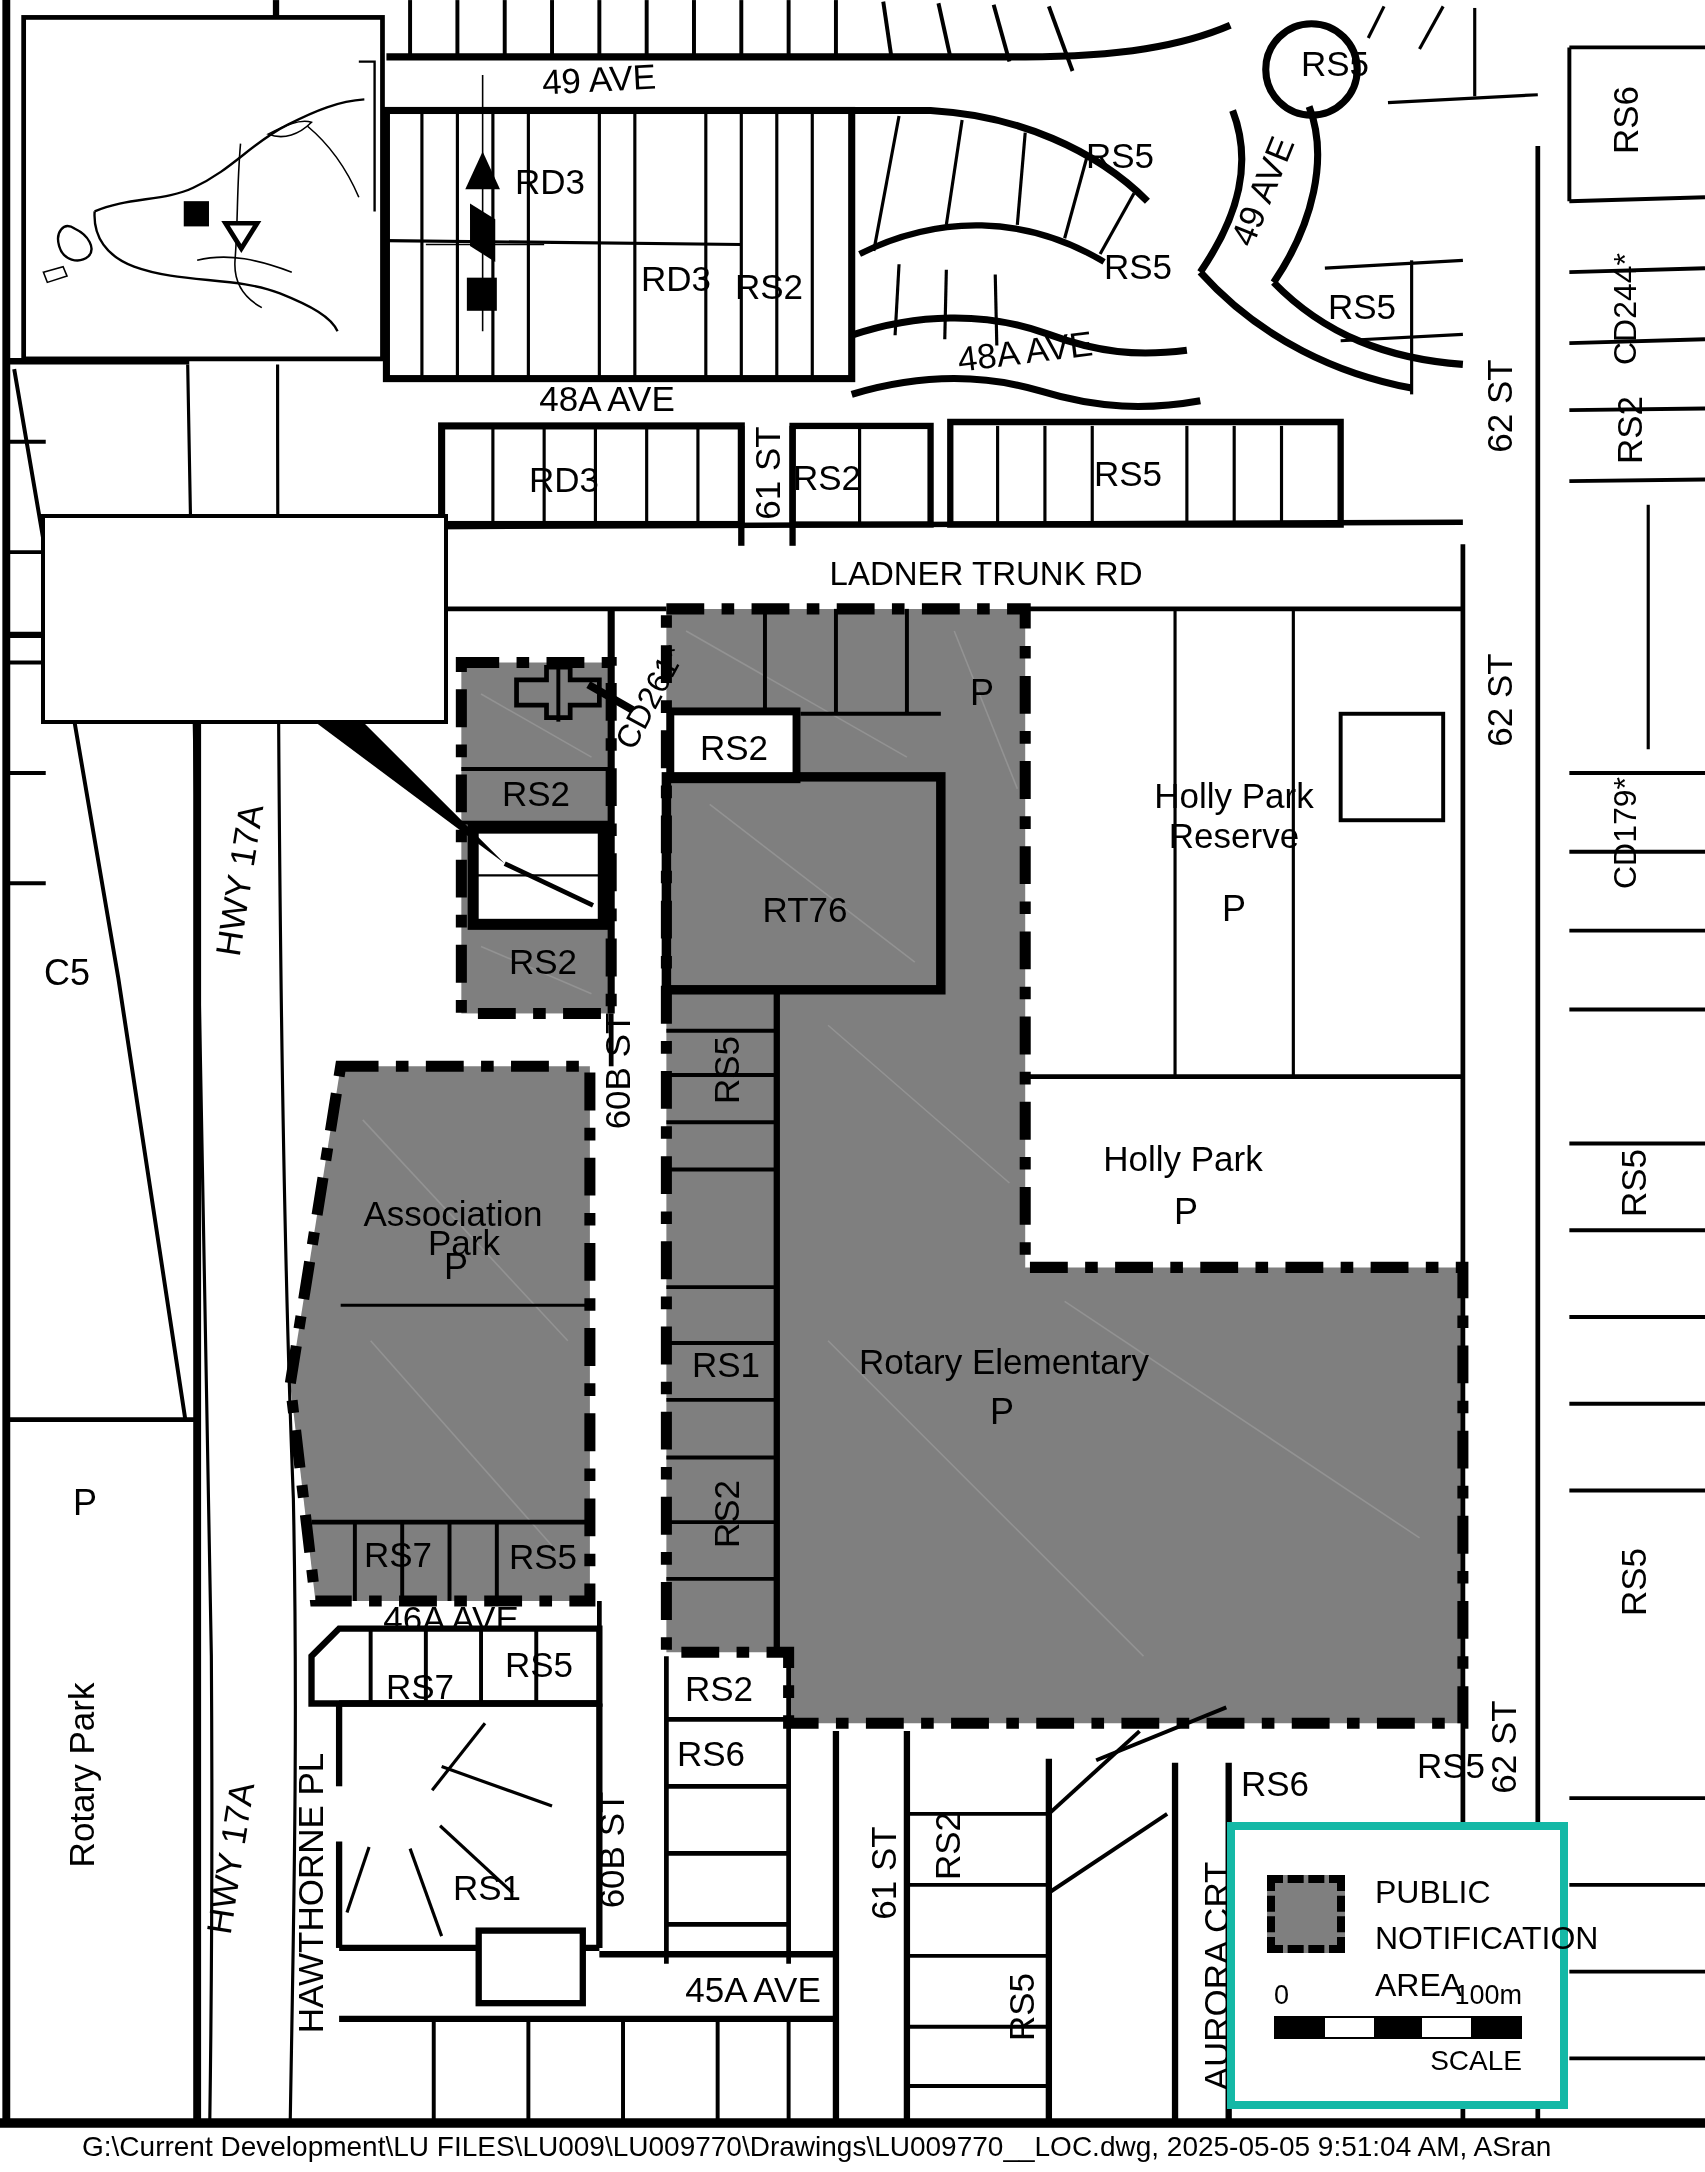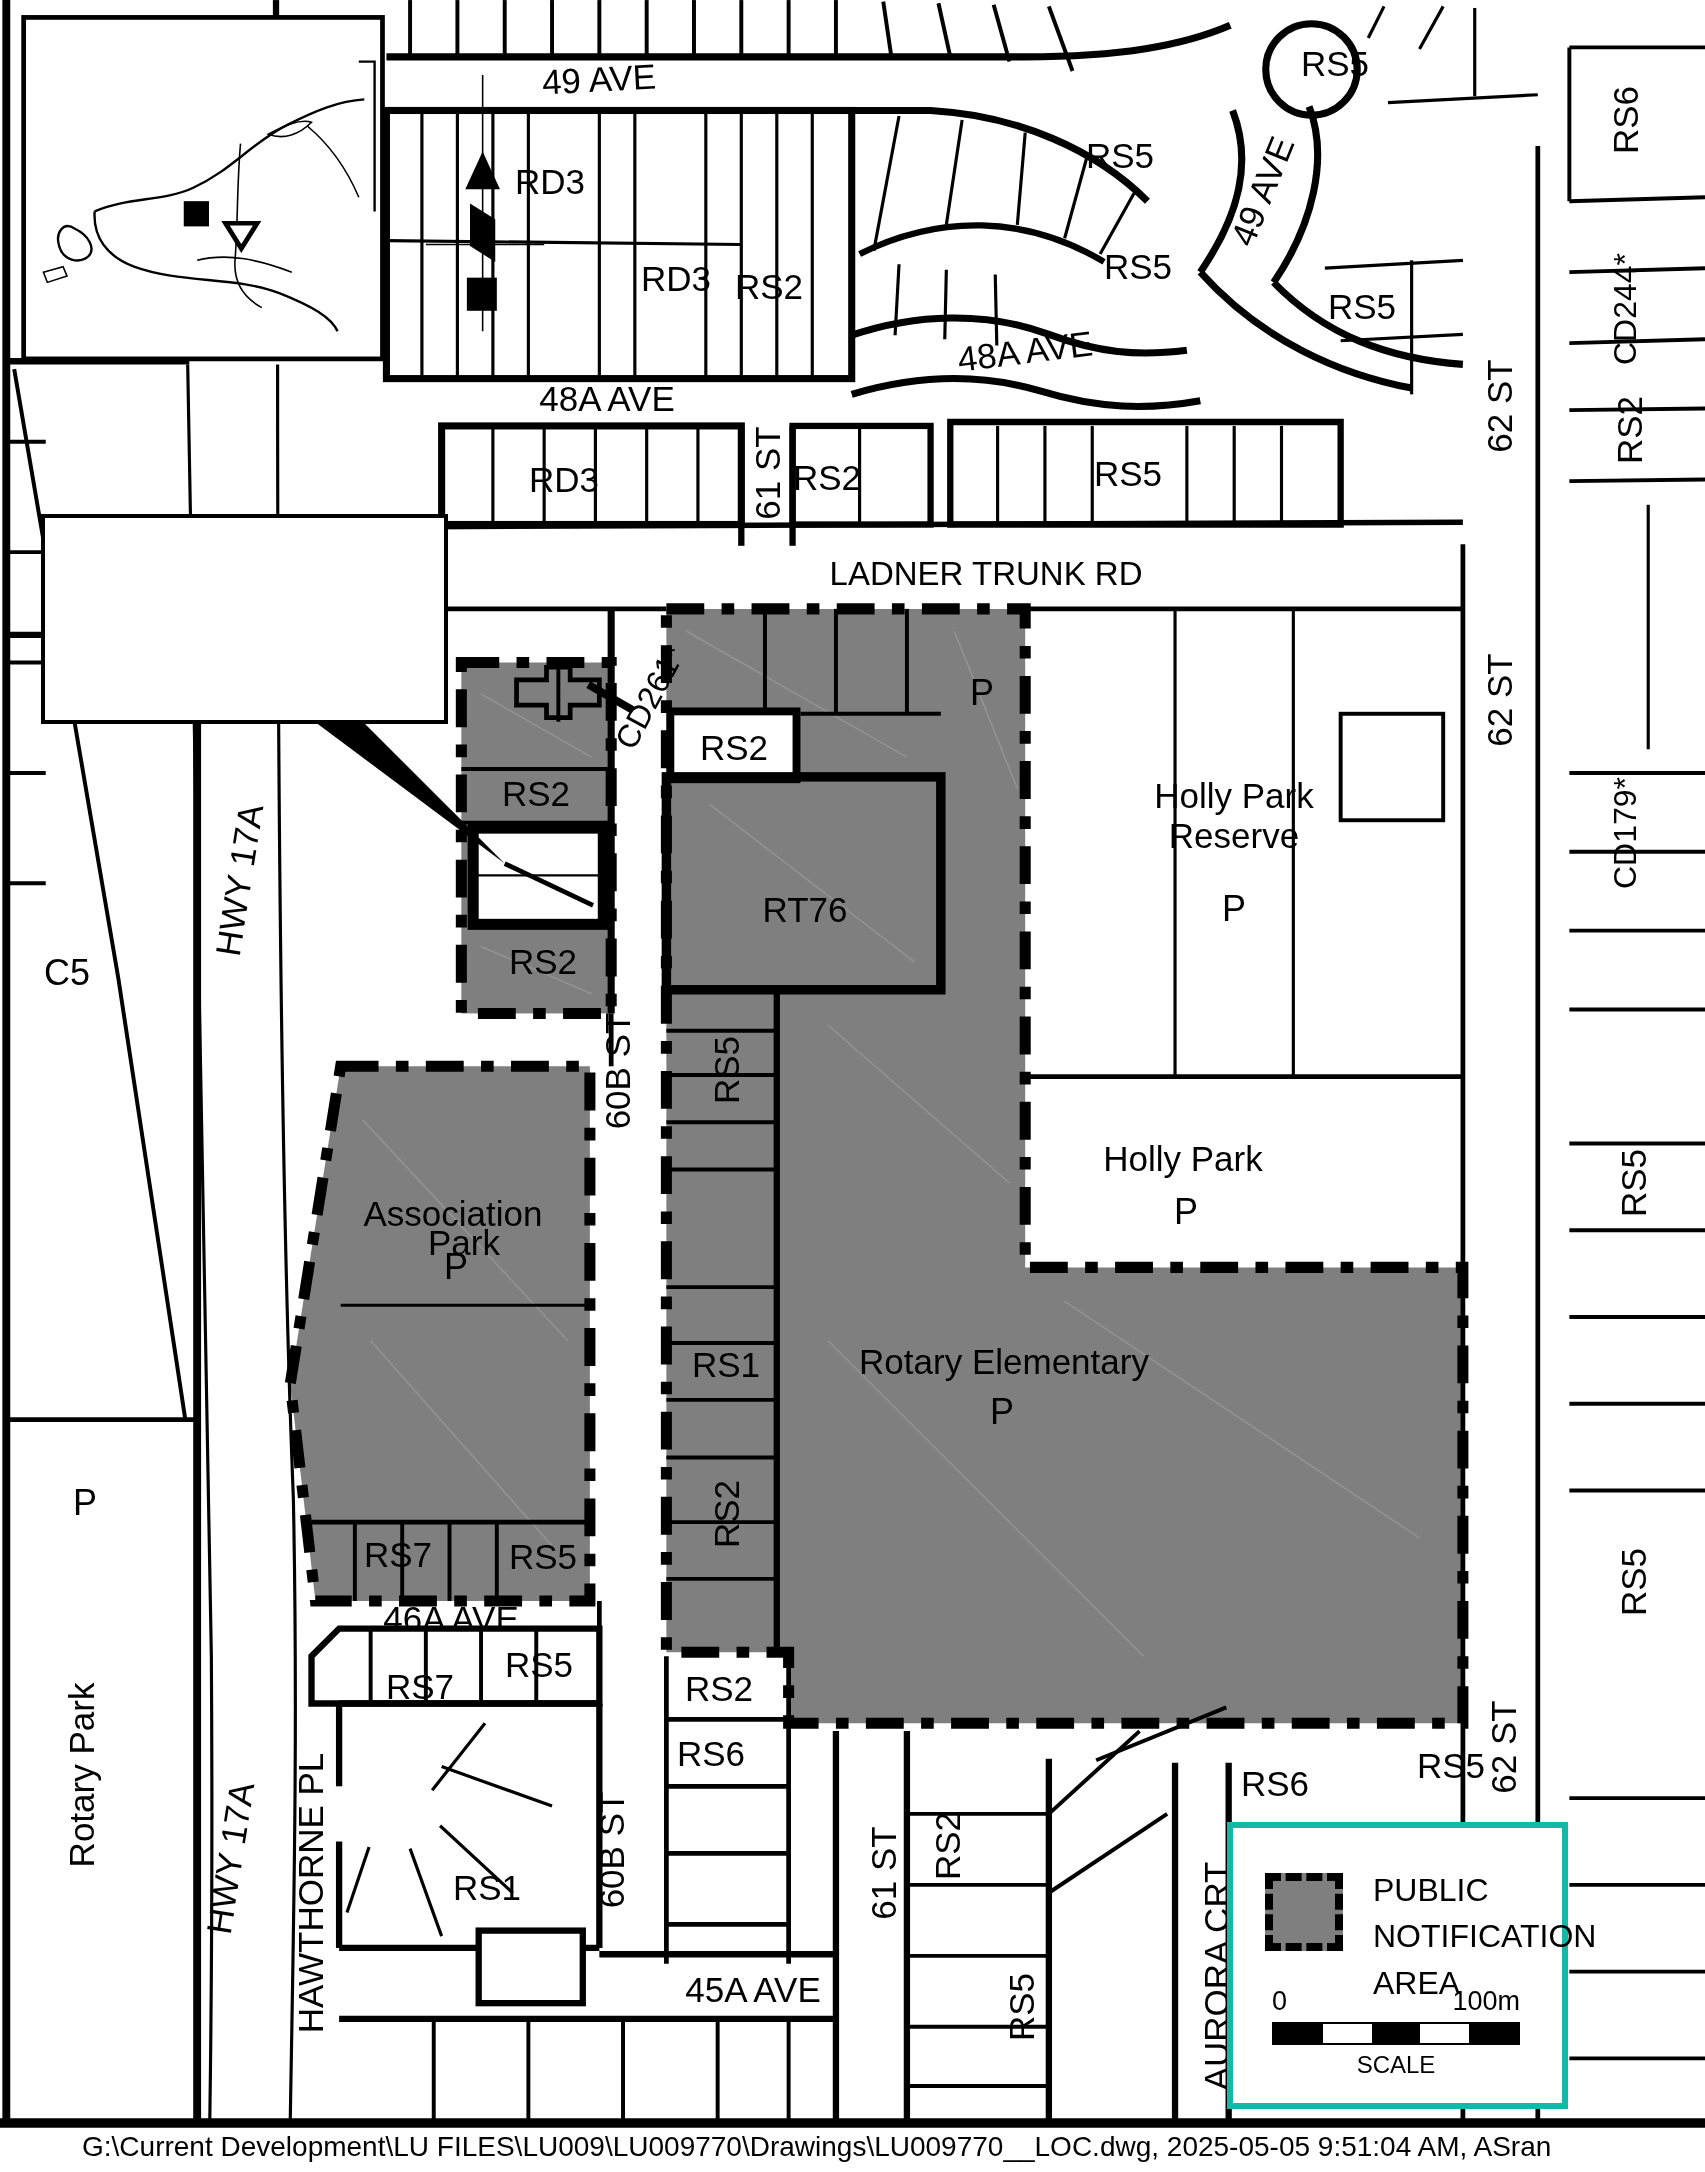--- a/index.html
+++ b/index.html
@@ -15,7 +15,7 @@
       border:4px solid #000;display:flex;flex-direction:column;align-items:center;justify-content:center;
       font-weight:bold;font-size:66px;line-height:1.2;z-index:30;text-align:center;}
   .legend{position:absolute;left:1227px;top:1822px;width:341px;height:287px;background:#fff;
-      border:6px solid #14b8a6;z-index:30;box-sizing:border-box;}
+      border:8px solid #14b8a6;z-index:30;box-sizing:border-box;}
   .legend-row{display:flex;align-items:flex-start;padding:39px 24px 0 32px;}
   .swatch{width:62px;height:62px;background:#7f7f7f;border:8.7px dashed #000;flex:none;margin-top:6.3px;}
   .legend-title{font-size:32px;line-height:1.45;margin-left:30px;}

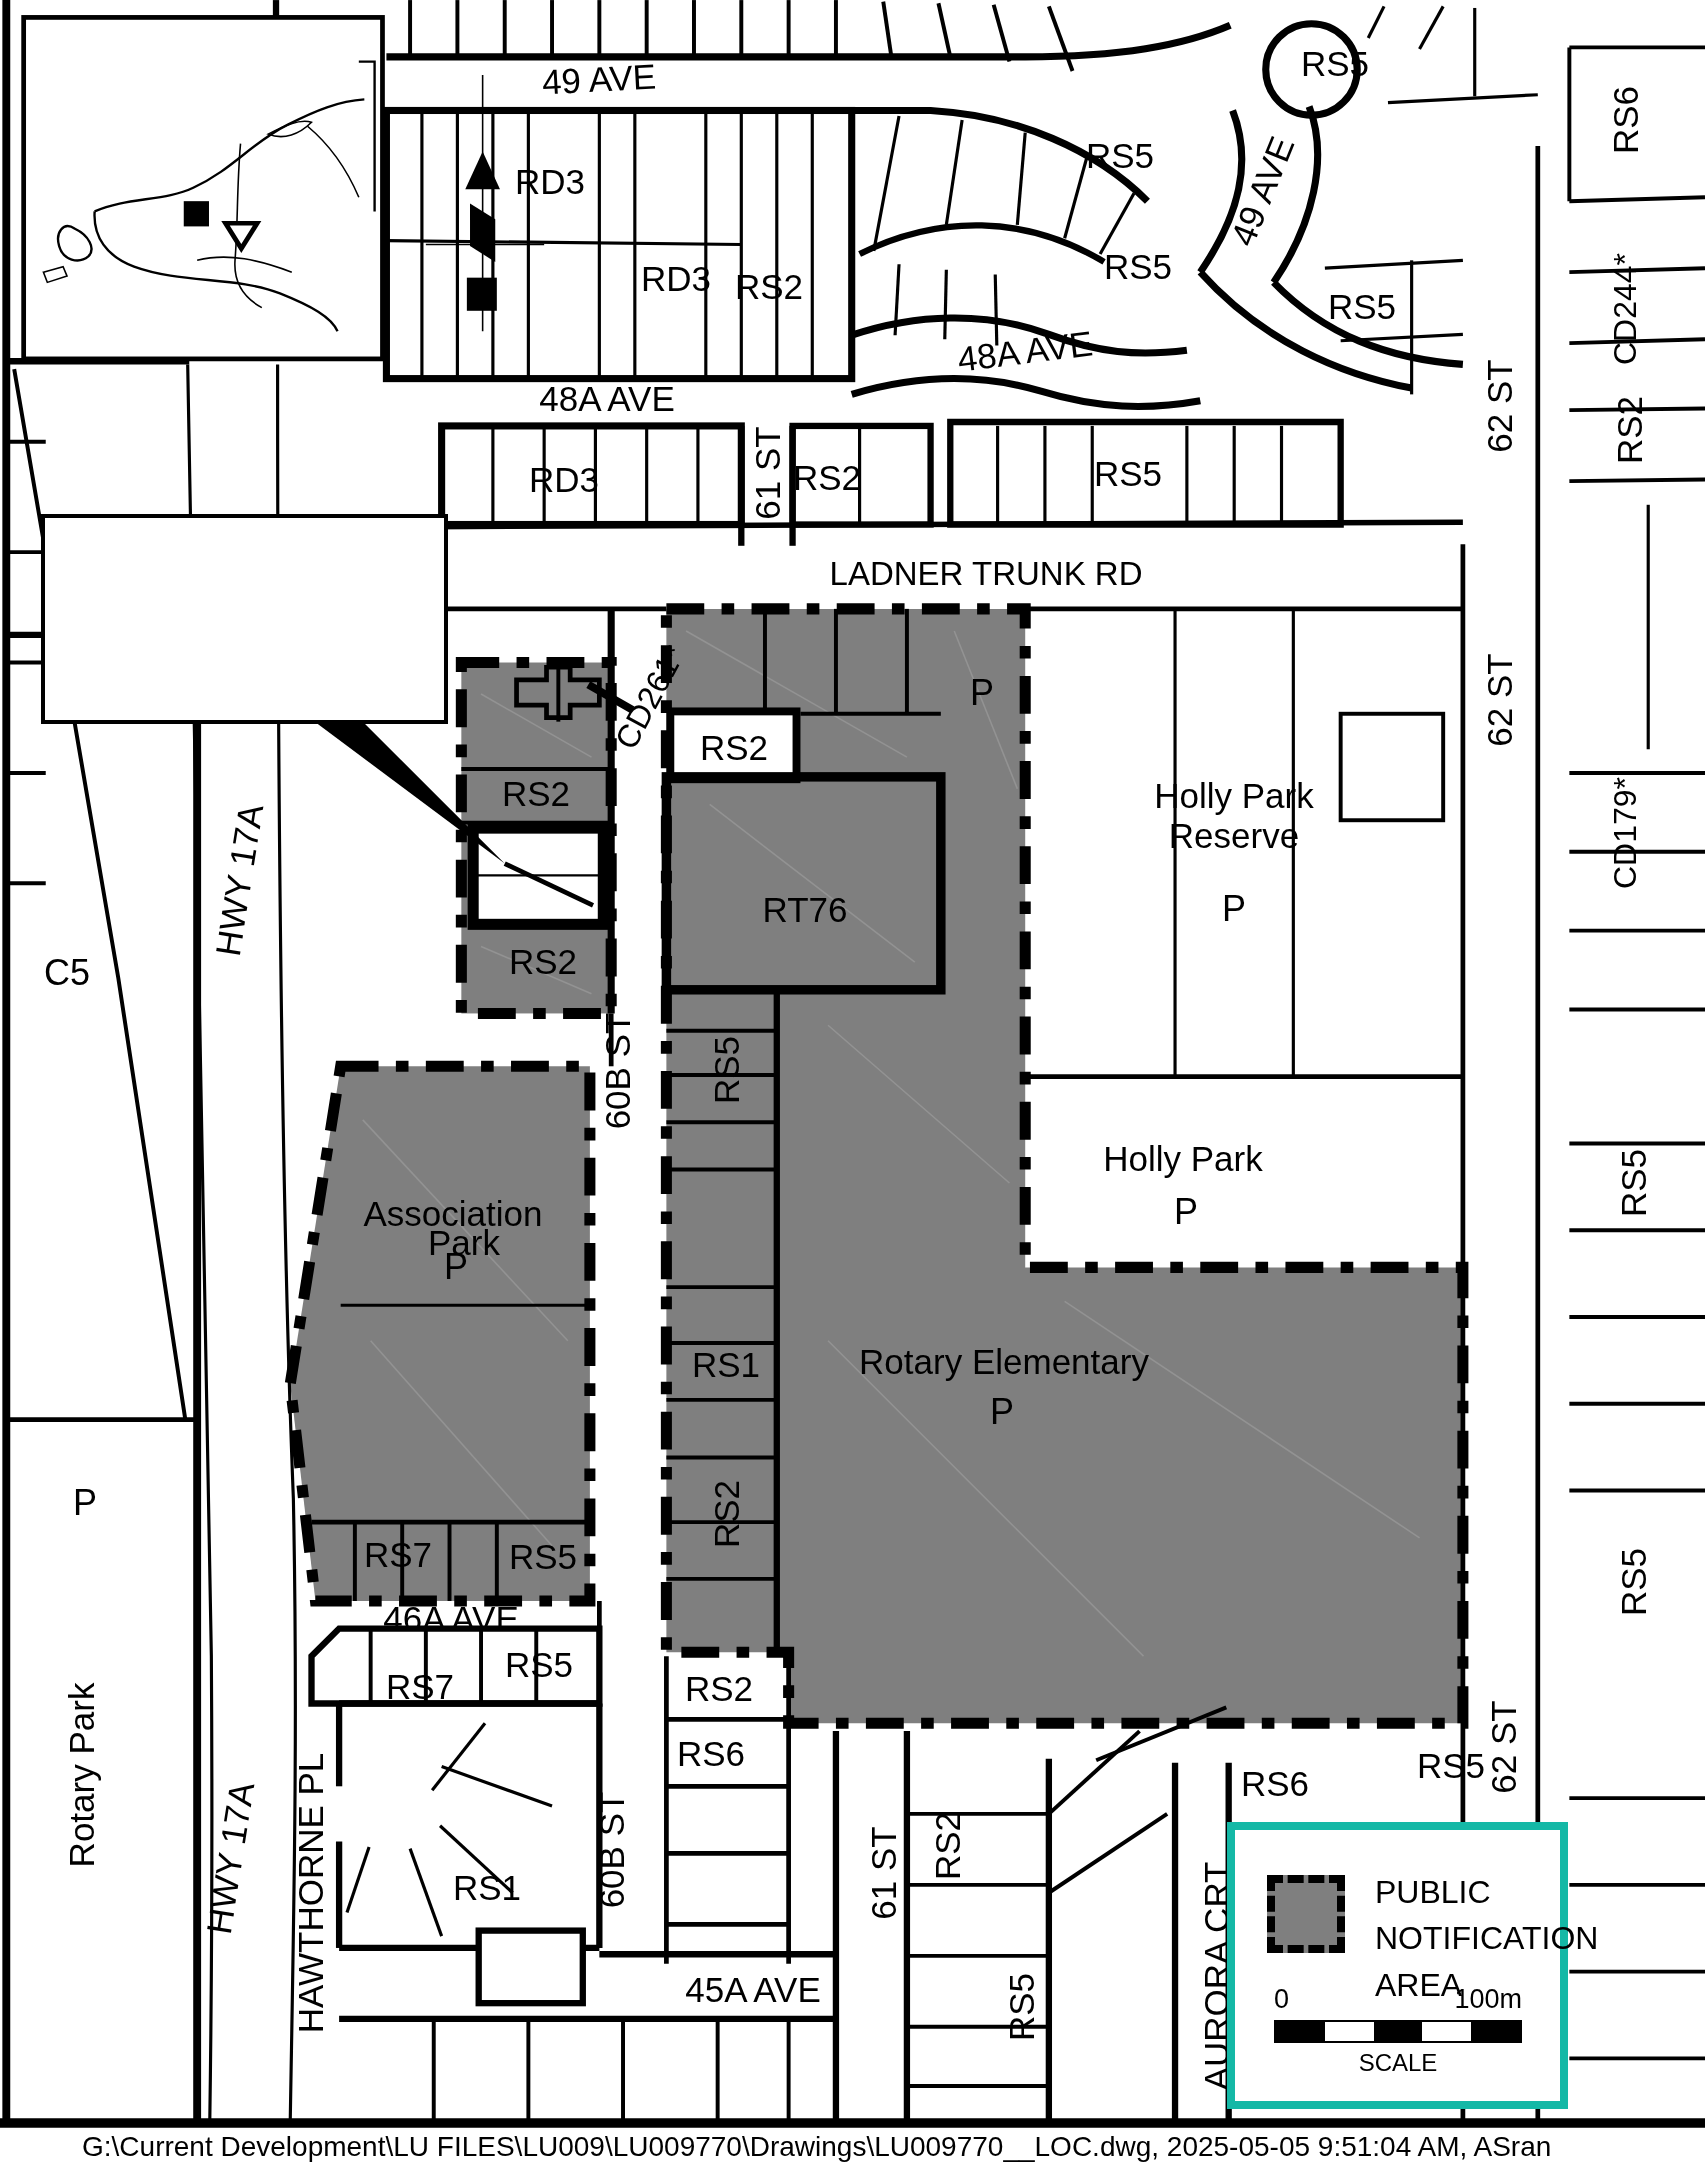--- a/index.html
+++ b/index.html
@@ -24,7 +24,7 @@
   .scale-bar{display:flex;border:2.4px solid #000;height:19px;}
   .scale-bar span{flex:1;}
   .sb-b{background:#000;} .sb-w{background:#fff;}
-  .scale-caption{text-align:center;font-size:24px;margin-top:6.3px;}
+  .scale-caption{text-align:right;font-size:28px;margin-top:6.3px;}
   .footer{position:absolute;left:82px;top:2131px;font-size:28px;z-index:20;}
 </style>
 </head>

